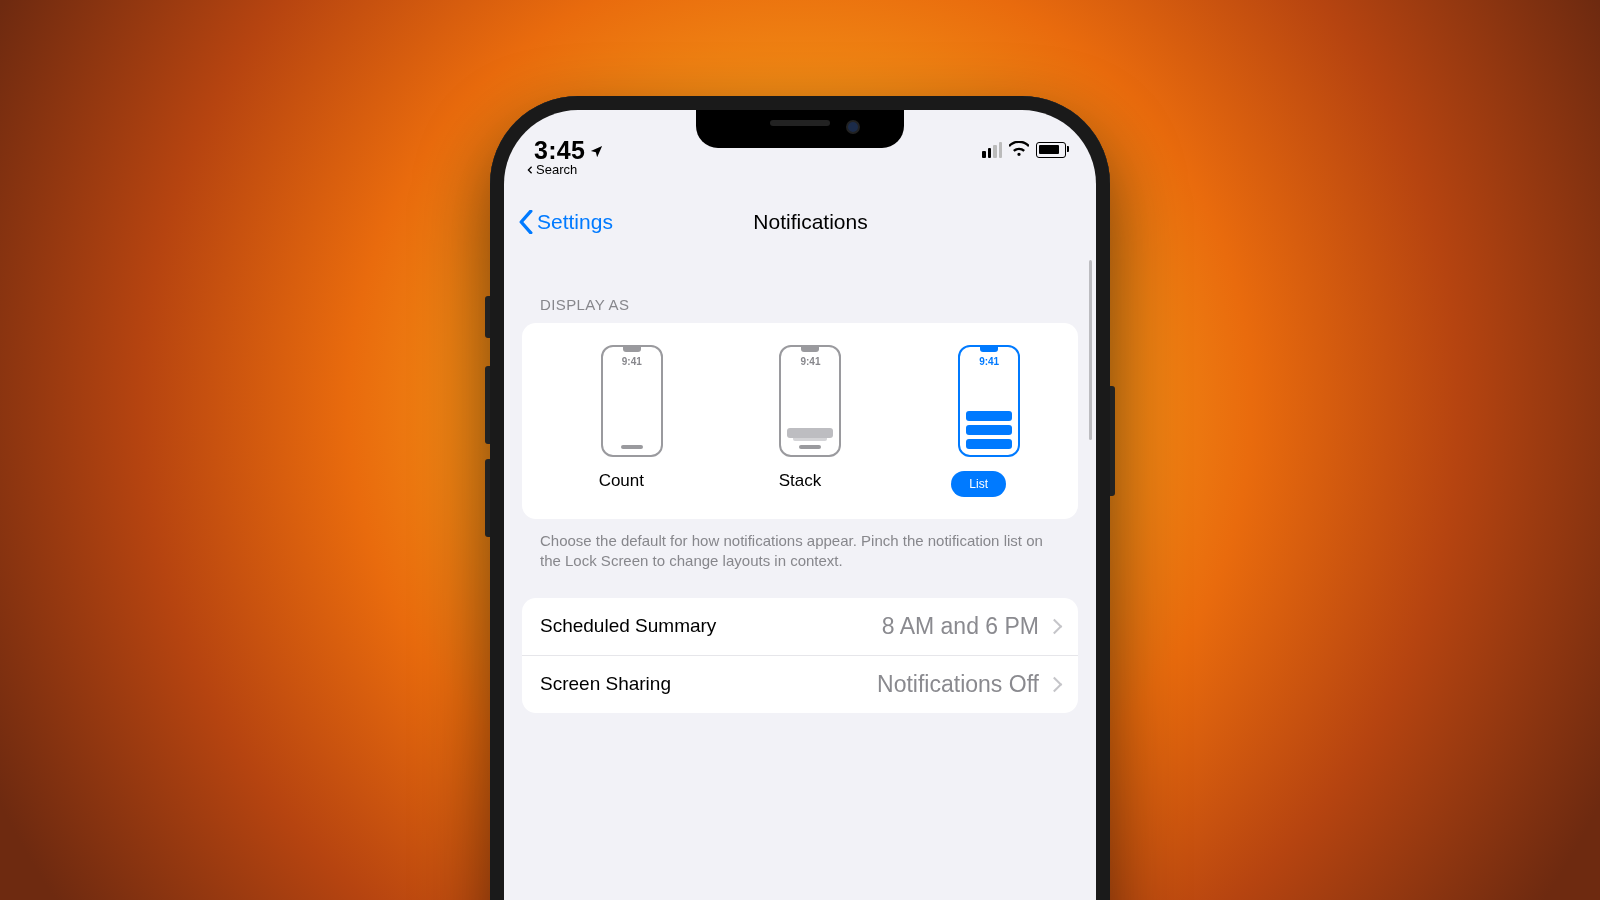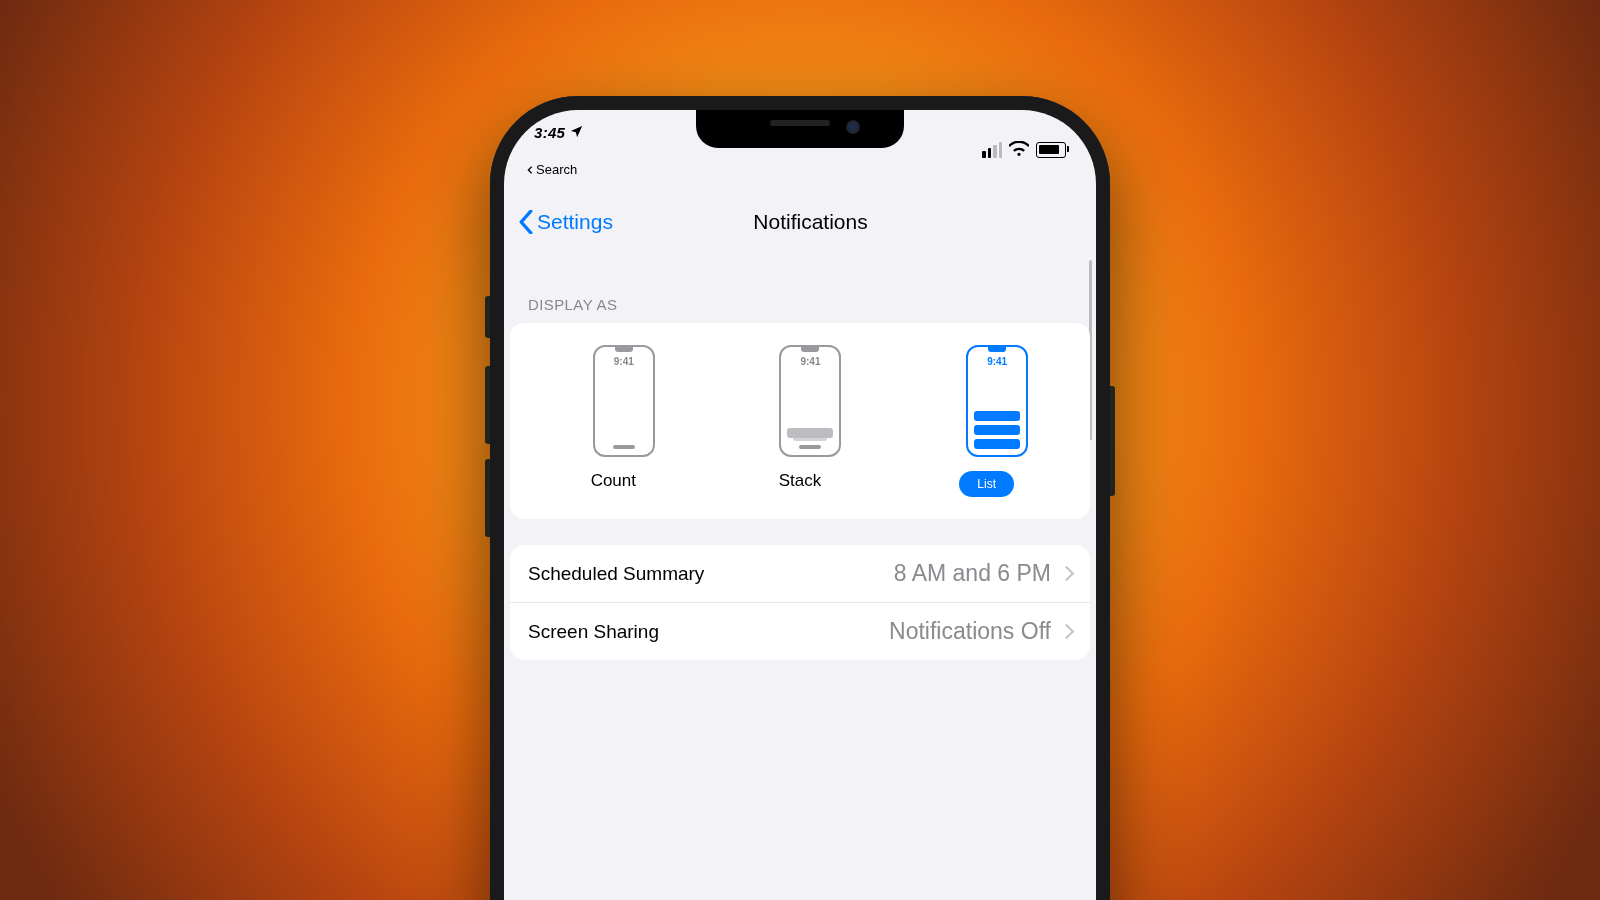--- a/index.html
+++ b/index.html
@@ -27,7 +27,7 @@
   
   .status{position:absolute;left:0;right:0;top:0;height:52px;display:flex;justify-content:space-between;
     padding:14px 30px 0;font-weight:600;letter-spacing:.3px;}
-  .status .left{font-size:15px;display:flex;gap:4px;font-style:italic;}
+  .status .left{font-size:25px;display:flex;align-items:center;gap:4px;}
   .right-icons{display:flex;align-items:center;gap:7px;}
   .bars{display:flex;align-items:flex-end;gap:2px;}
   .bar{width:3.5px;border-radius:1px;background:#000;}

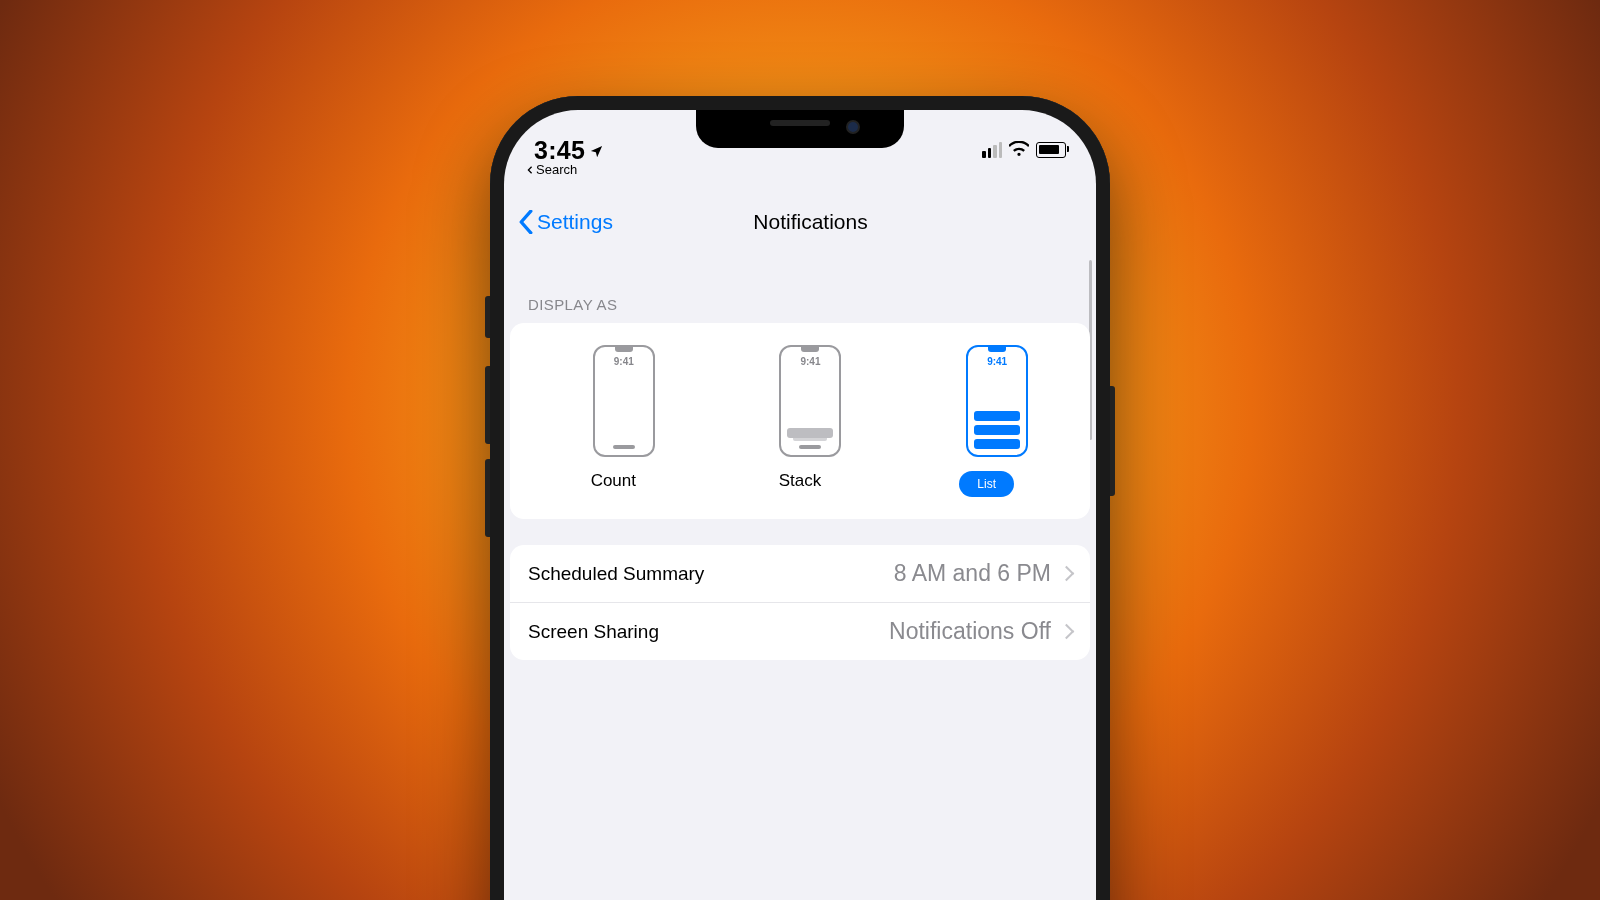--- a/index.html
+++ b/index.html
@@ -51,7 +51,7 @@
   .scroll-ind{position:absolute;right:4px;top:150px;width:3px;height:180px;background:#bcbcc0;border-radius:2px;}
 
   
-  .content{position:absolute;left:0;right:0;top:150px;padding:0 6px;}
+  .content{position:absolute;left:0;right:0;top:150px;padding:0 18px;}
   .group-hdr{font-size:15px;color:#87878c;letter-spacing:.4px;margin:36px 0 10px 18px;}
   .card{background:#fff;border-radius:14px;padding:22px 10px 22px;}
   .opts{display:flex;justify-content:space-around;}

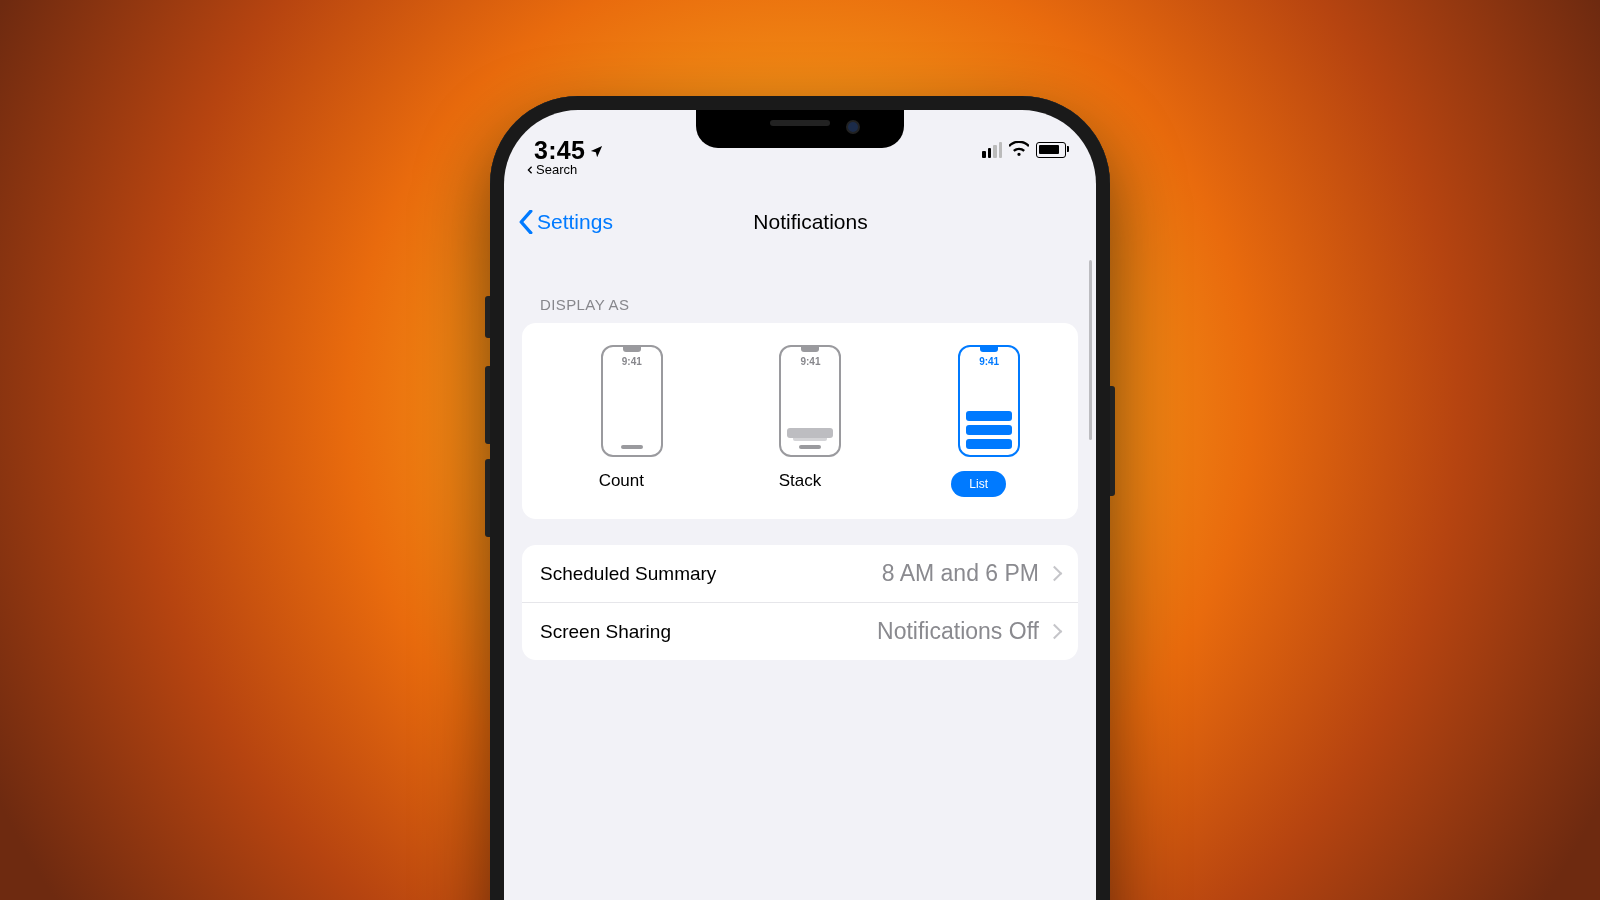--- a/index.html
+++ b/index.html
@@ -184,6 +184,7 @@
         </div>
       </div>
 
+      <div class="footer-text">Choose the default for how notifications appear. Pinch the notification list on the Lock Screen to change layouts in context.</div>
 
       <div class="list-card">
         <div class="row">

